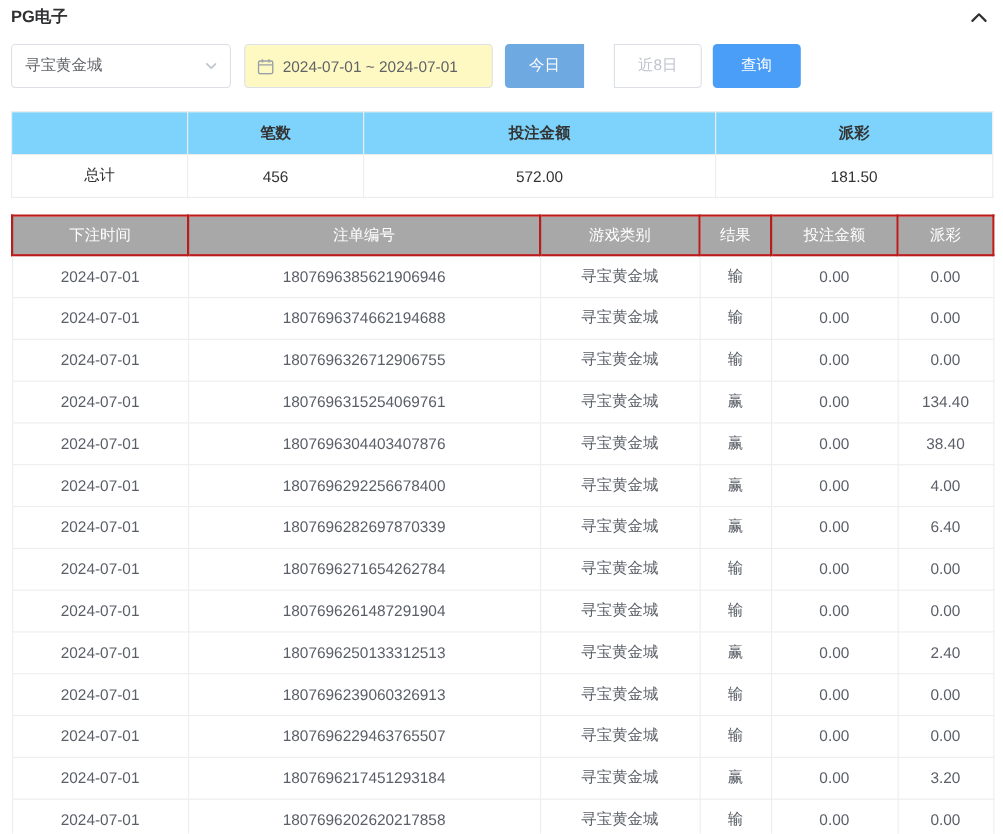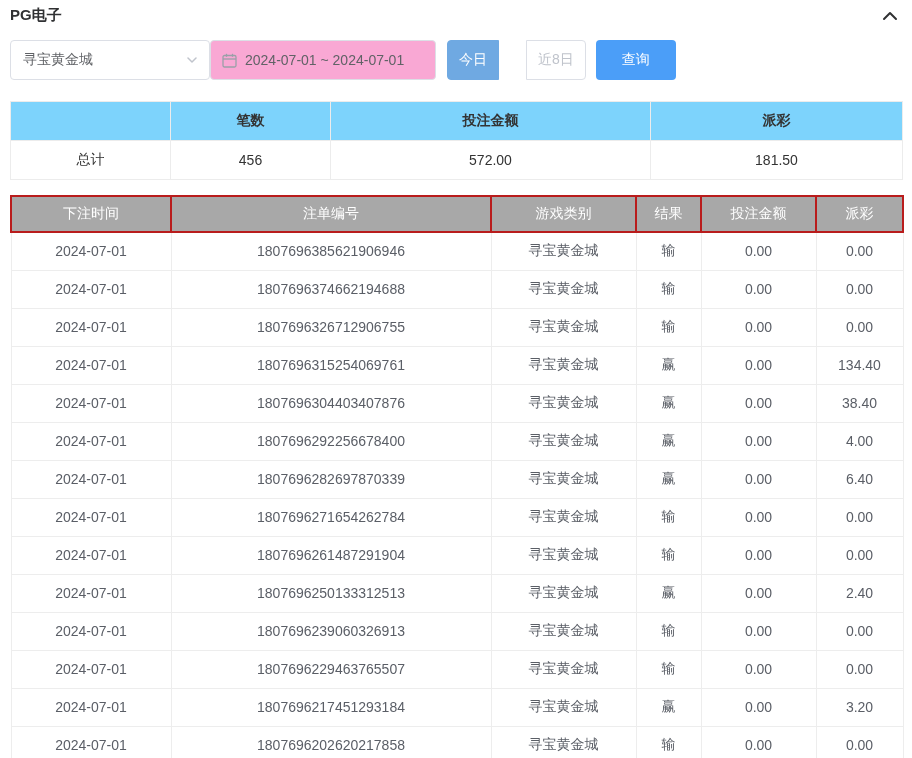--- a/index.html
+++ b/index.html
@@ -34,9 +34,10 @@
     cursor: pointer;
   }
   .date-box {
+    margin-left: 12px;
     width: 226px; height: 40px;
     border: 1px solid #dcdfe6; border-radius: 4px;
-    background: #f9a8d4;
+    background: #fef9c3;
     display: flex; align-items: center; gap: 8px;
     padding: 3px 11px;
     font-size: 14px; color: #606266;

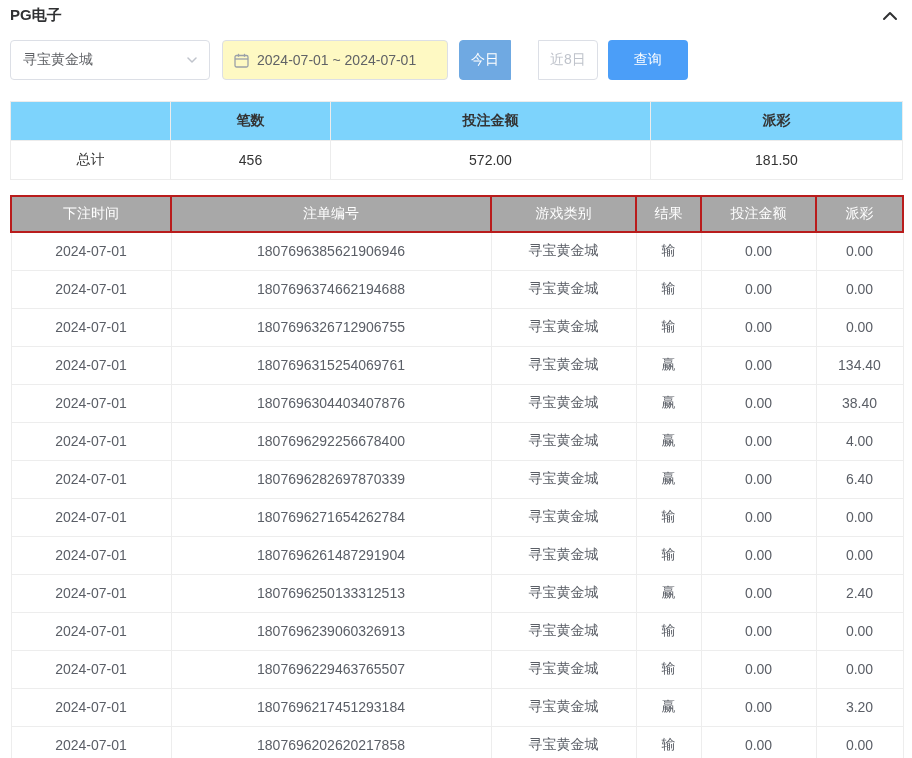--- a/index.html
+++ b/index.html
@@ -46,7 +46,7 @@
   }
   .btn-group { display: flex; margin-left: 11px; }
   .qbtn {
-    height: 40px; padding: 0 11px;
+    height: 40px; padding: 0 21px;
     background: #fff;
     border: 1px solid #dcdfe6;
     color: #bfc3cb; font-size: 14px;

